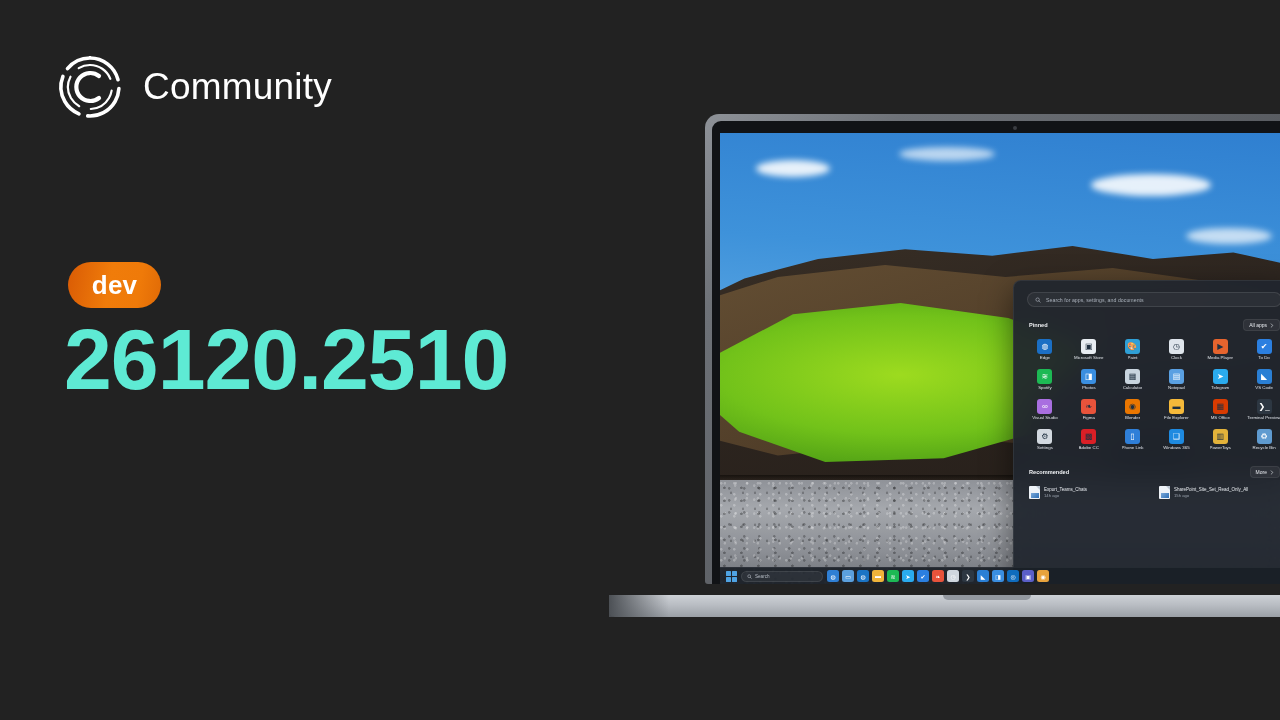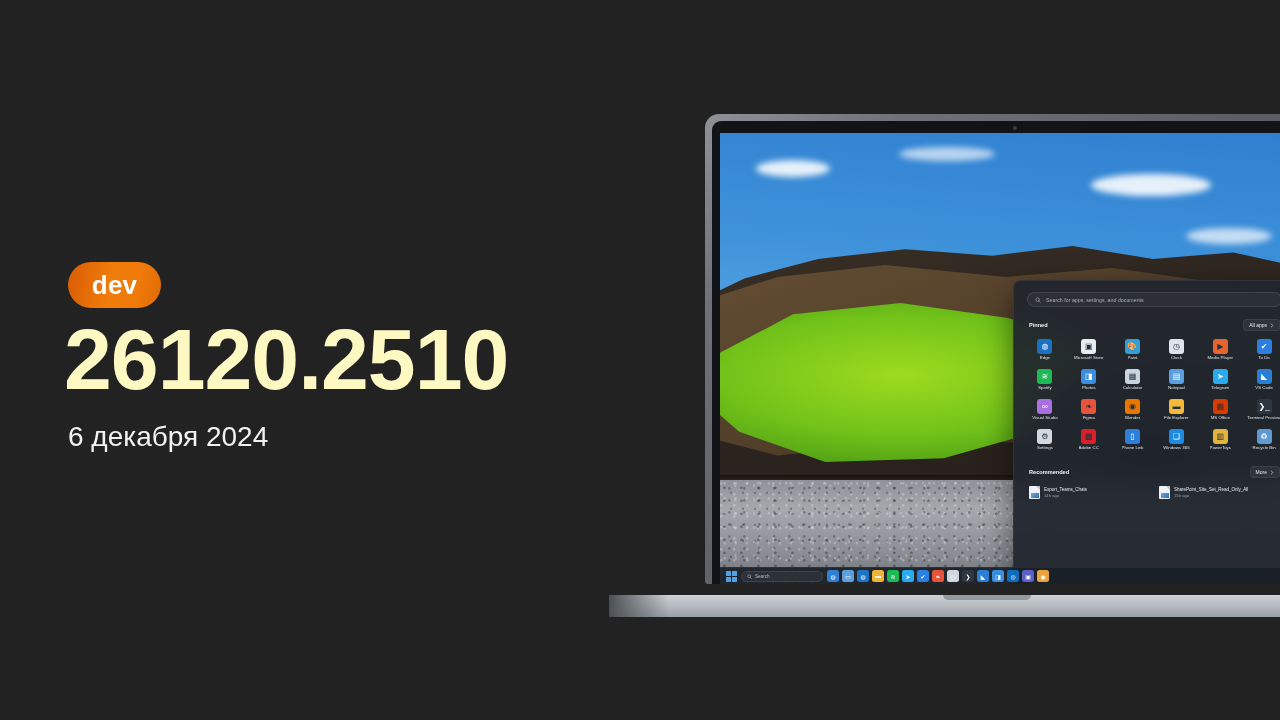--- a/index.html
+++ b/index.html
@@ -177,6 +177,18 @@
 
 <div class="stage">
 
+  <div class="brand">
+    <div class="brand-mark">
+      <svg class="mg" viewBox="0 0 70 70">
+        <g fill="none" stroke="#ffffff" stroke-linecap="round">
+          <path d="M35 6 A29 29 0 1 1 34.9 6" stroke-width="3.6" stroke-dasharray="38 9 46 9 45 9"></path>
+          <path d="M35 13 A22 22 0 1 1 34.9 13" stroke-width="2.2" stroke-dasharray="26 12 30 12 34 12"></path>
+          <path d="M44 24 A14 14 0 1 0 44 46" stroke-width="4.2"></path>
+        </g>
+      </svg>
+    </div>
+    <div class="brand-name">Community</div>
+  </div>
 
   <div class="badges">
     <div class="badge dev">dev</div>

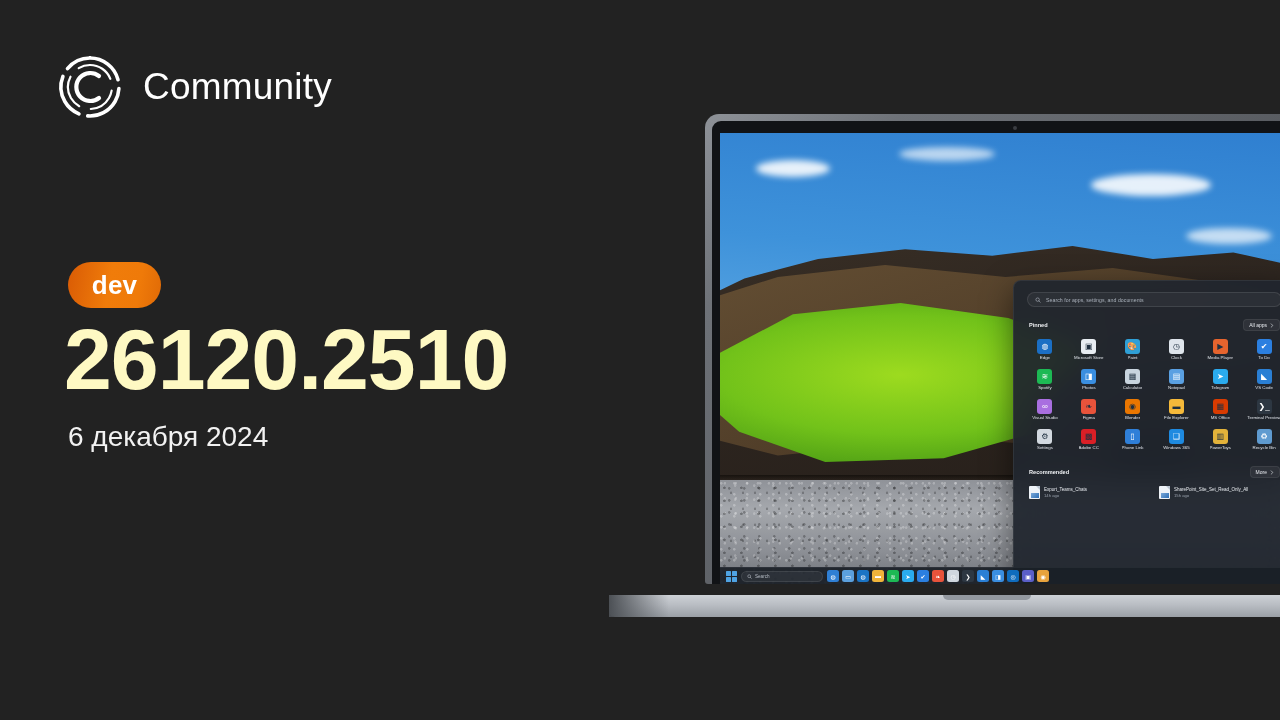--- a/index.html
+++ b/index.html
@@ -25,7 +25,7 @@
   .badge.dev { background:linear-gradient(100deg,#d95b05 0%,#f07c0a 45%,#ef7a09 75%,#e06a06 100%); min-width:93px; }
   .badge.rel { background:linear-gradient(100deg,#0b8ff5 0%,#1f7ef0 55%,#2f6fe6 100%); min-width:186px; }
 
-  .build { position:absolute; left:64px; top:316px; color:#fef9c3; font-size:86px; font-weight:700;
+  .build { position:absolute; left:64px; top:316px; color:#5eead4; font-size:86px; font-weight:700;
            letter-spacing:-1px; line-height:1; }
   .date  { position:absolute; left:68px; top:421px; color:#f2f2f2; font-size:28px; font-weight:400; }
 

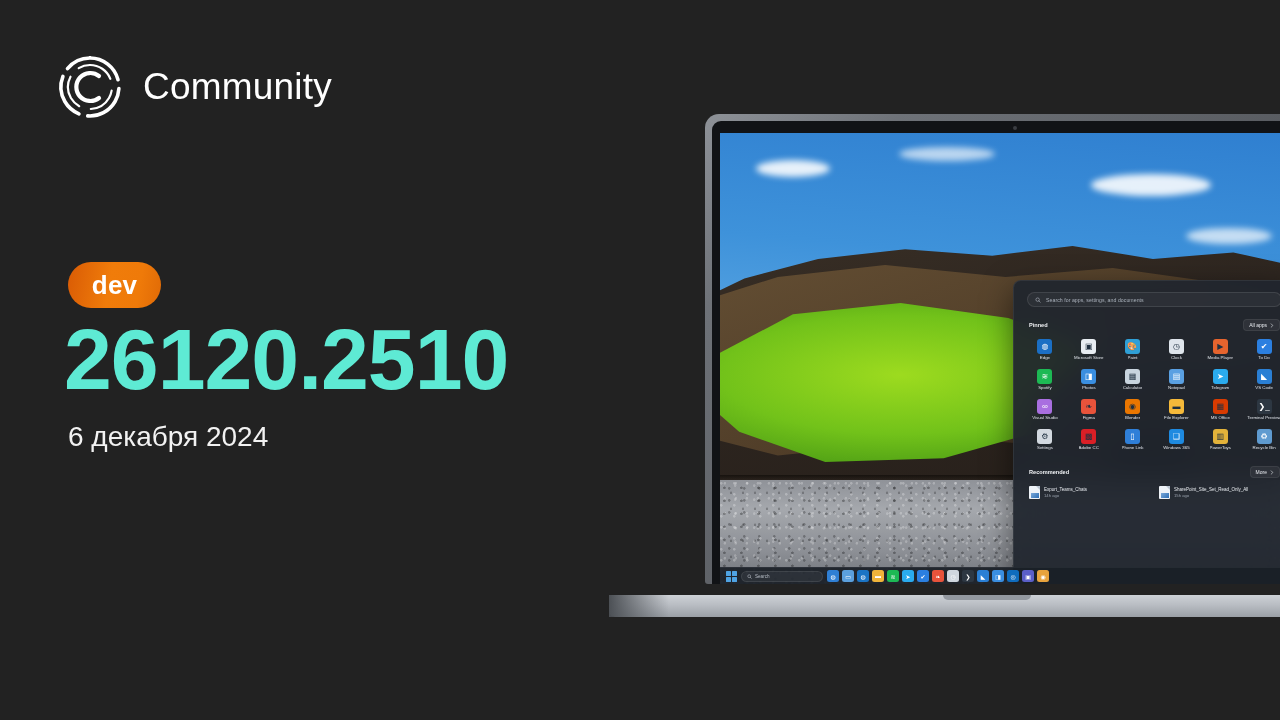--- a/index.html
+++ b/index.html
@@ -195,7 +195,6 @@
   </div>
 
   <div class="build">26120.2510</div>
-  <div class="date">6 декабря 2024</div>
 
   <div class="laptop">
     <div class="lid">

